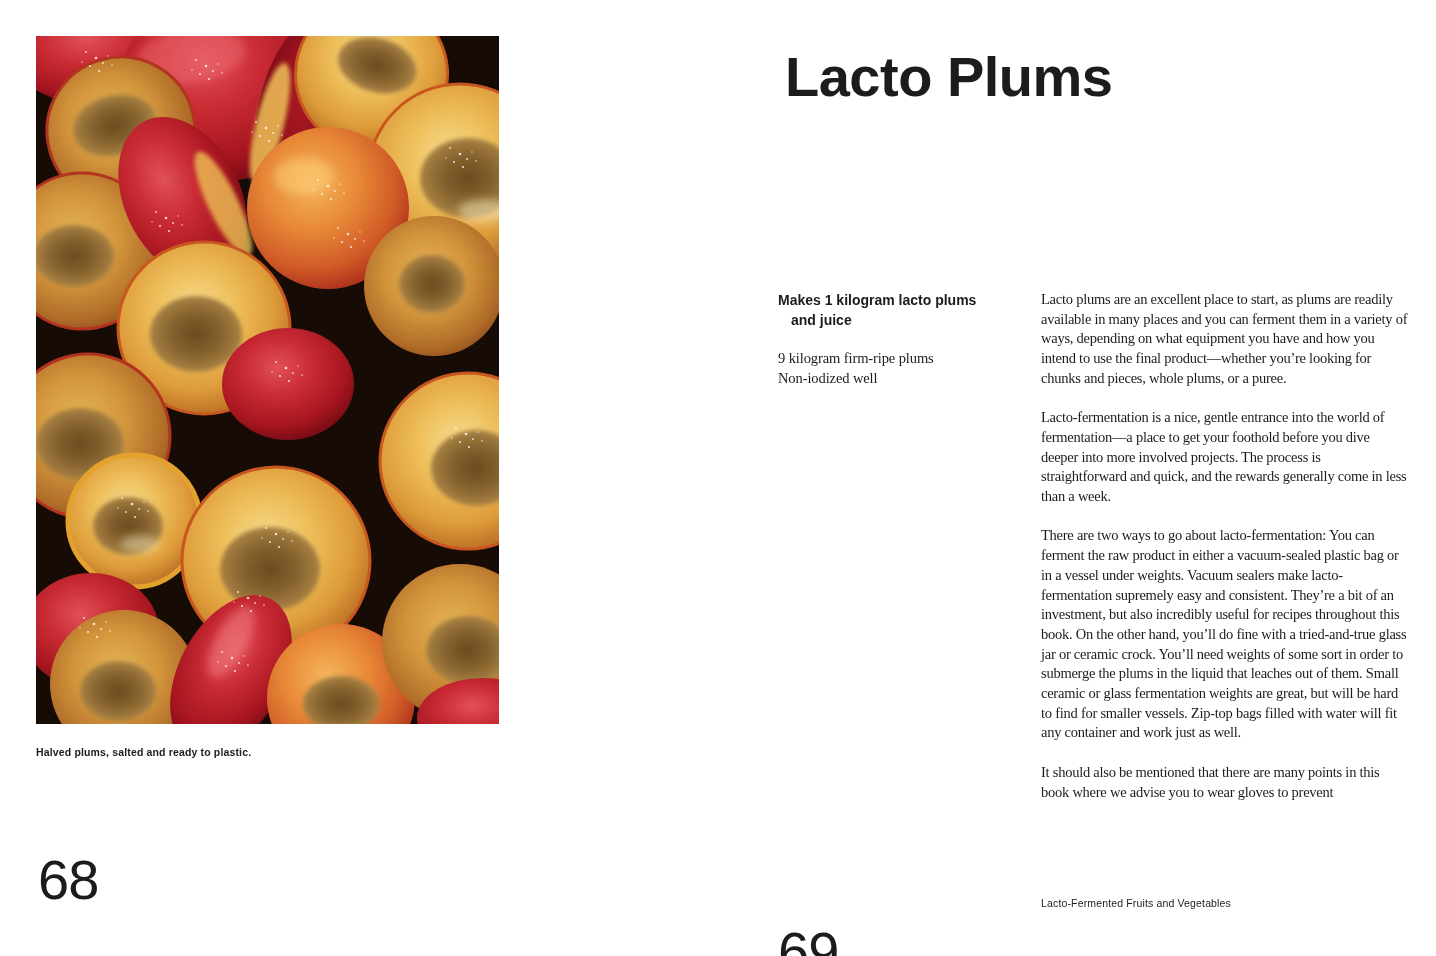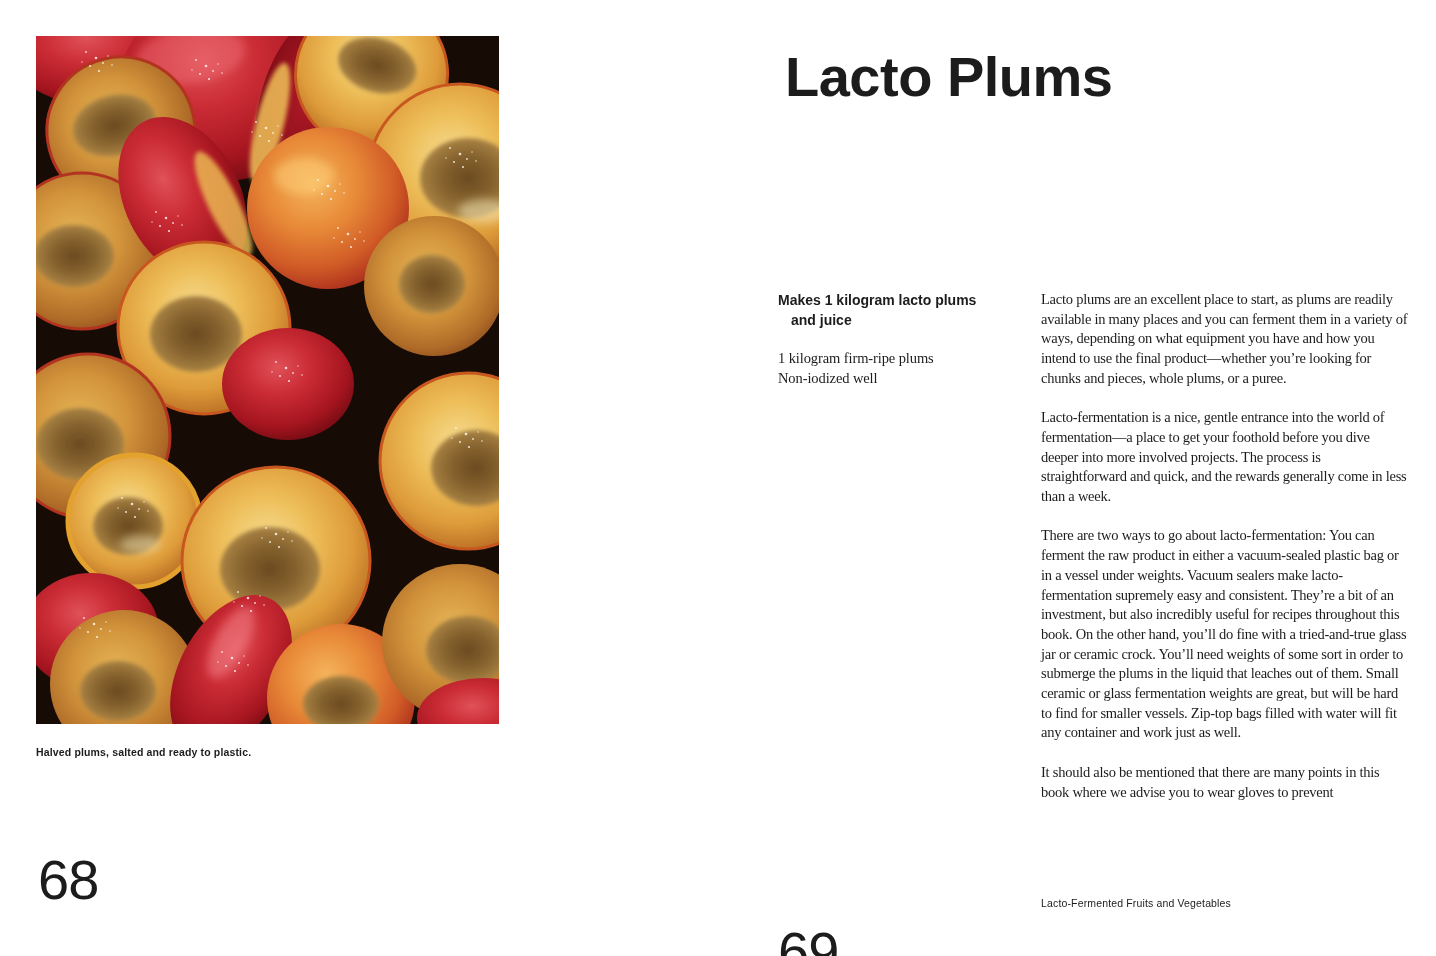--- a/index.html
+++ b/index.html
@@ -219,7 +219,7 @@
     <aside class="recipe-col">
       <p class="yield"><span>Makes 1 kilogram lacto plums</span><br><span class="indent">and juice</span></p>
       <ul class="ingredients">
-        <li>1 kilogram firm-ripe plums</li>
+        <li>9 kilogram firm-ripe plums</li>
         <li>Non-iodized well</li>
       </ul>
     </aside>

